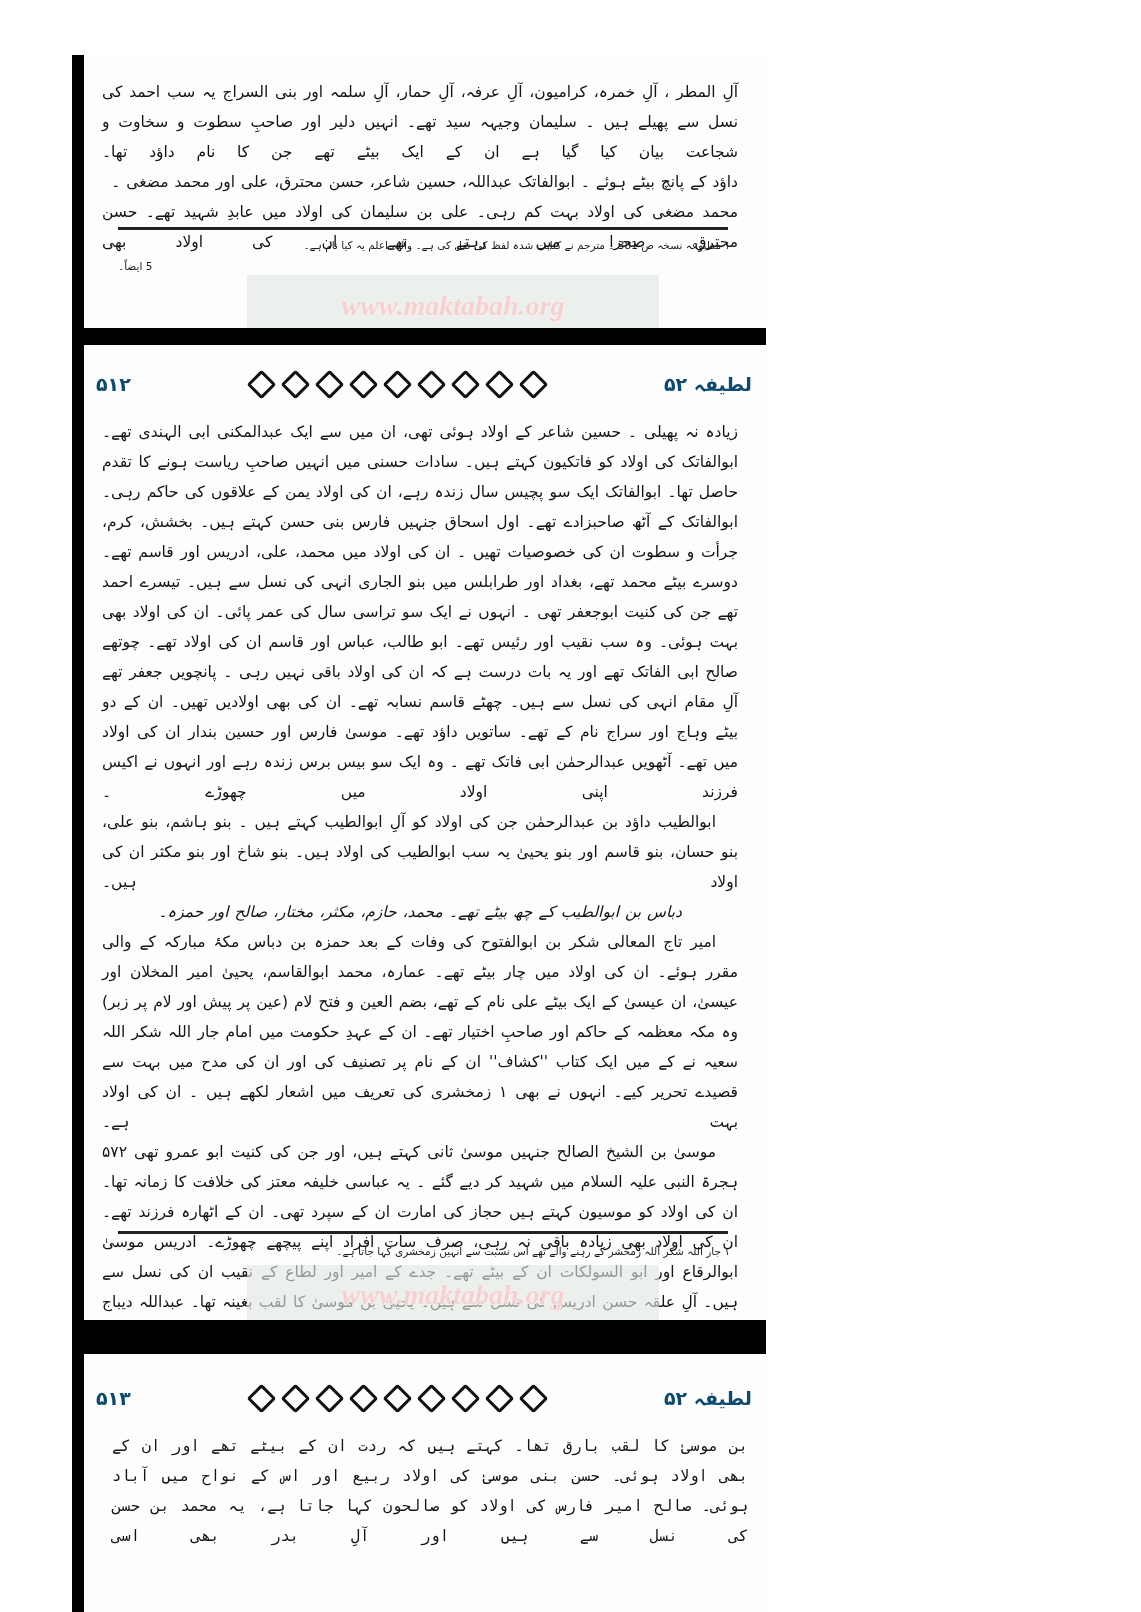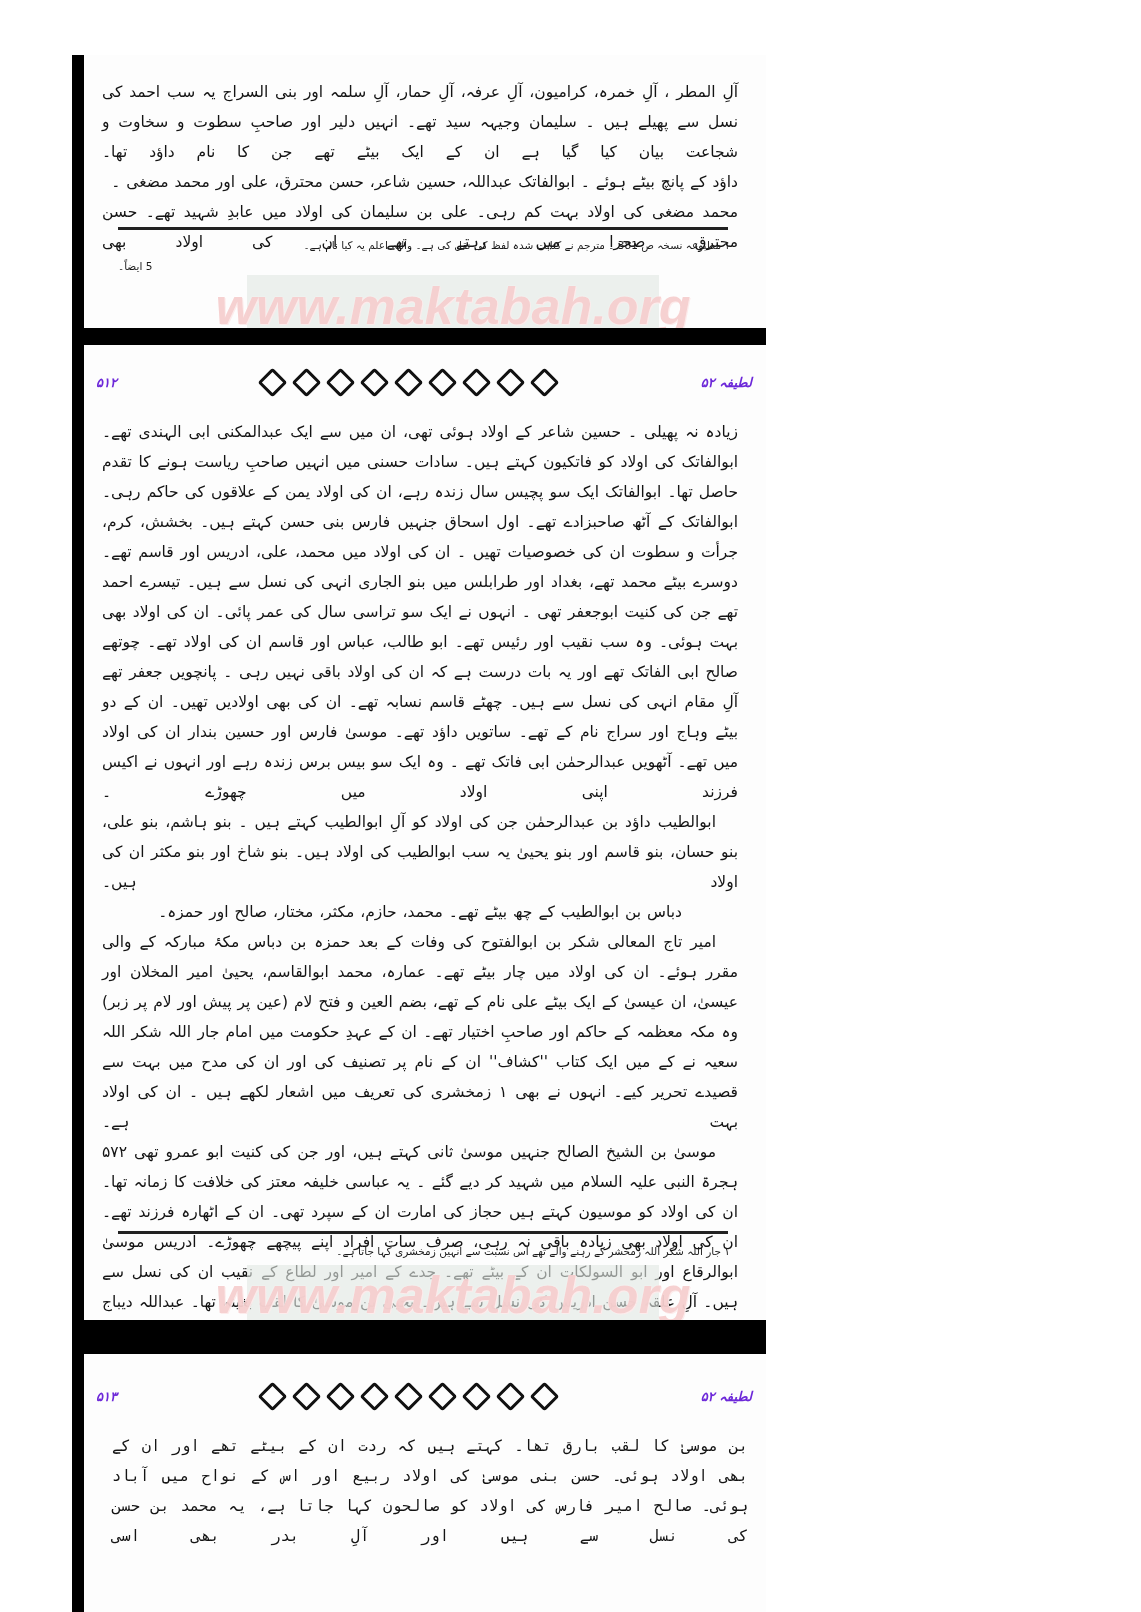--- a/index.html
+++ b/index.html
@@ -154,10 +154,10 @@
     pointer-events: none;
   }
   .watermark span {
-    font-family: Liberation Sans, sans-serif;
+    font-family: Liberation Serif, serif;
     font-style: italic;
     font-weight: 700;
-    font-size: 52px;
+    font-size: 28px;
     letter-spacing: 0px;
     color: #f6cfcf;
     text-shadow: 0 0 1px #ffffff, 1px 1px 0 #fdeaea;

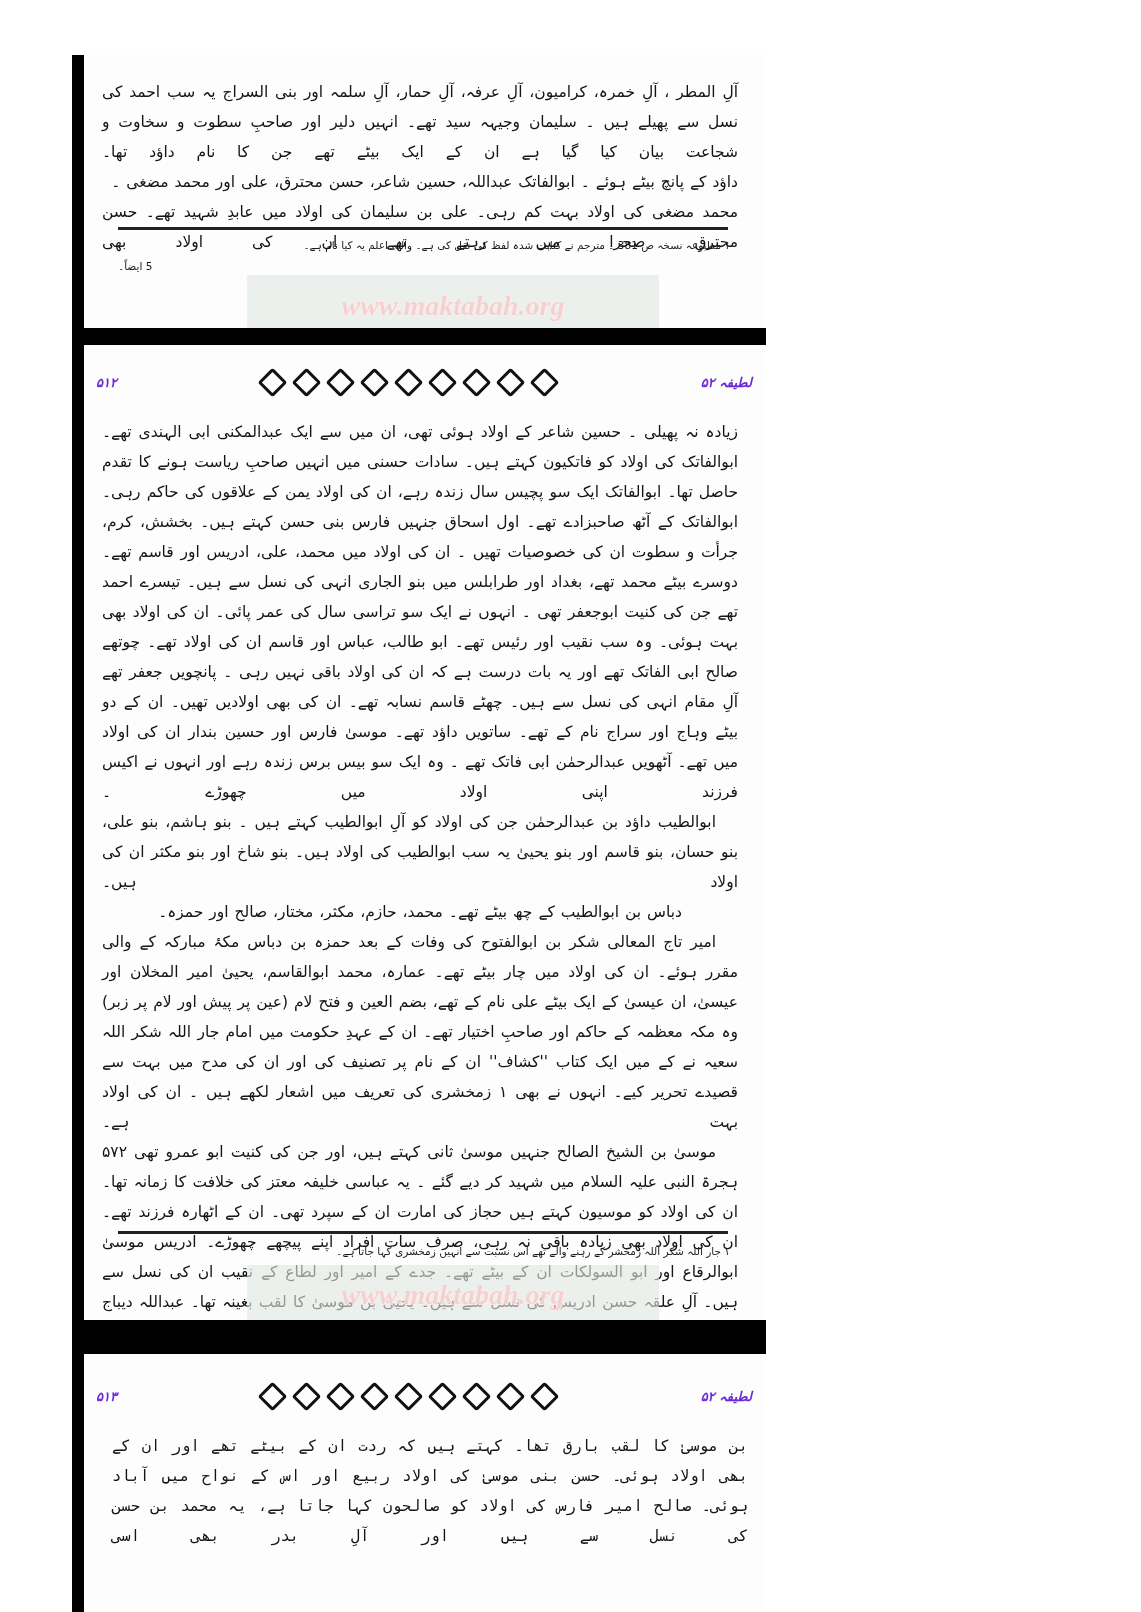--- a/index.html
+++ b/index.html
@@ -61,12 +61,11 @@
   }
   .hdr-chapter, .hdr-folio {
     font-family: "DejaVu Sans", sans-serif;
-    font-size: 13px;
+    font-size: 19px;
     font-weight: 700;
-    color: #6d28d9;
+    color: #0c4a6e;
     letter-spacing: 0.5px;
     white-space: nowrap;
-    font-style: italic;
   }
   .hdr-ornament {
     flex: 0 0 auto;

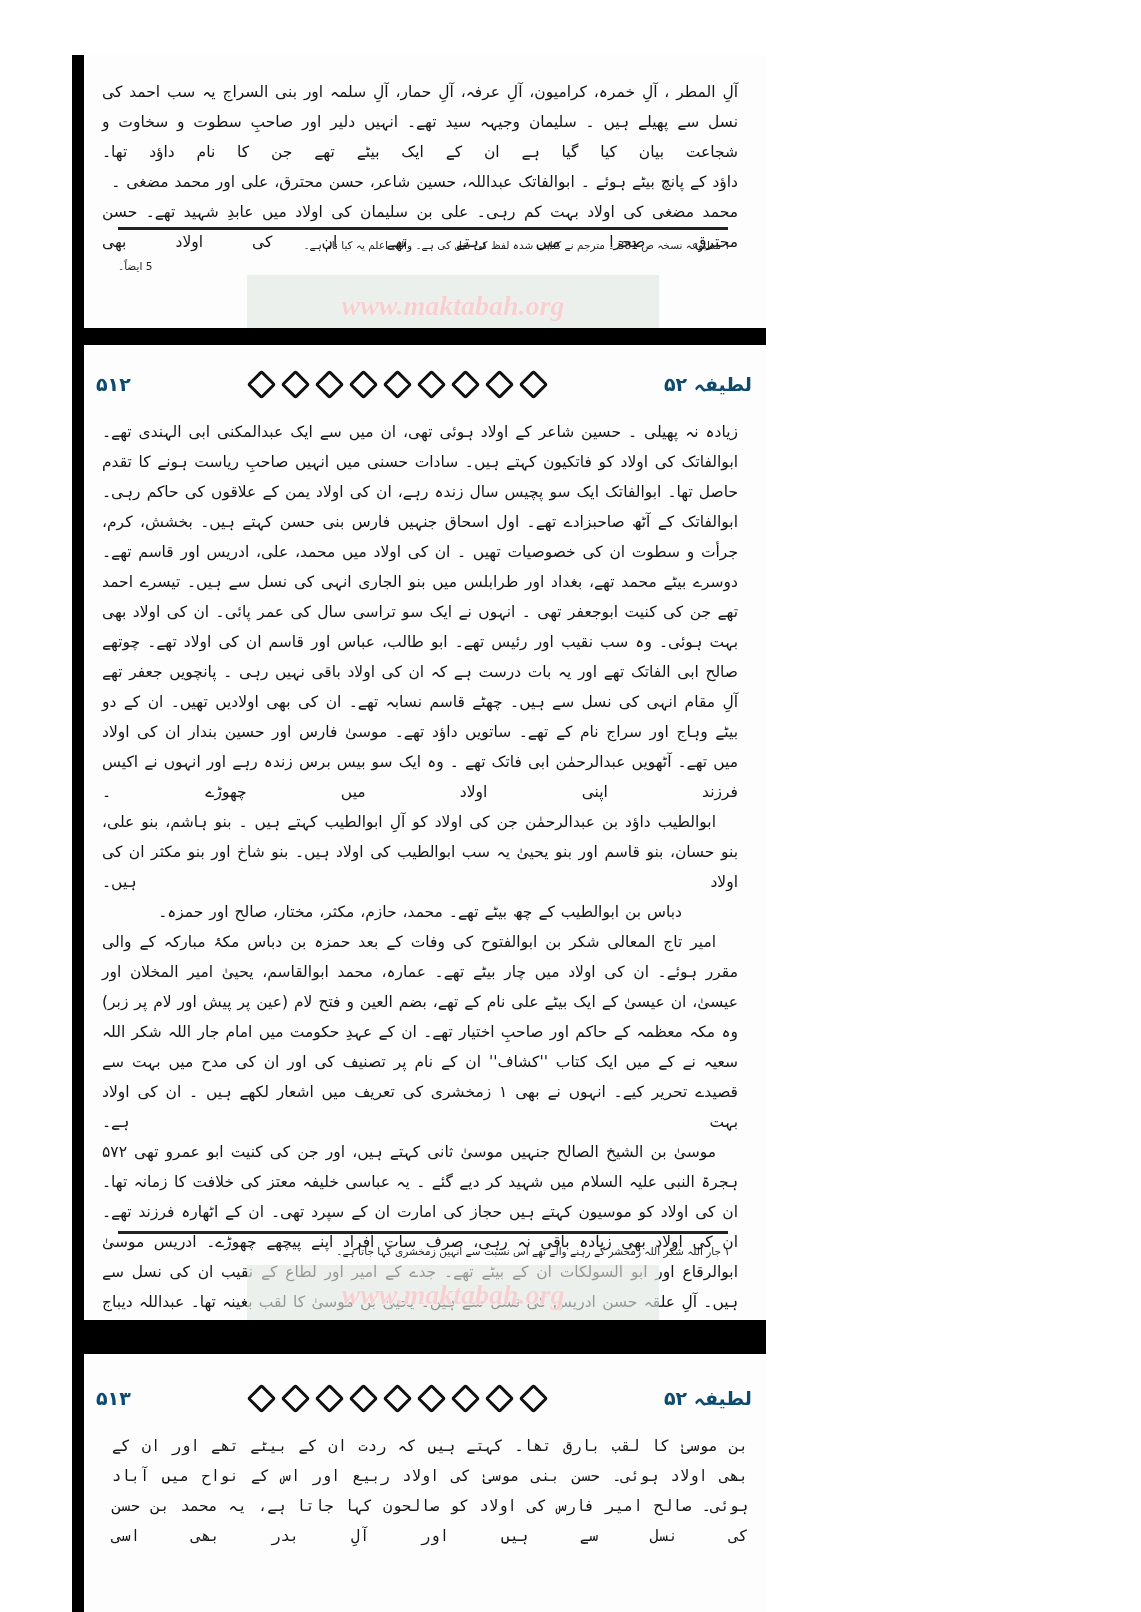--- a/index.html
+++ b/index.html
@@ -117,6 +117,7 @@
     text-align: center;
     text-align-last: center;
     text-indent: 0;
+    font-style: italic;
   }
   .body-text p.left-out {
     text-align: right;

